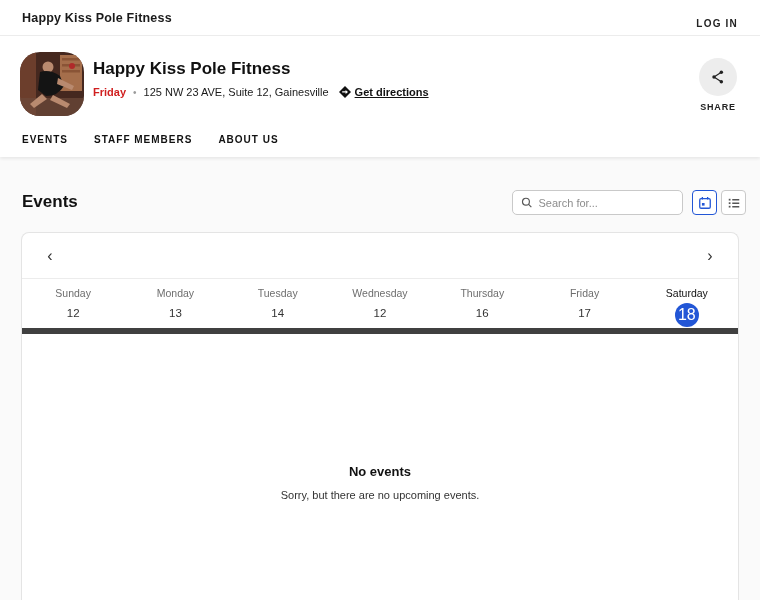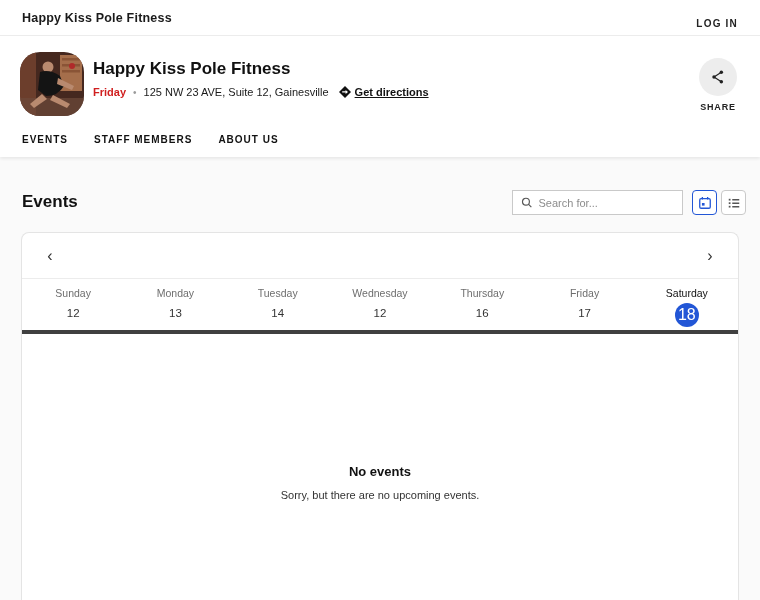--- a/index.html
+++ b/index.html
@@ -38,7 +38,7 @@
   .page-title { position:absolute; left:22px; top:192px; font-size:17px; font-weight:bold; color:#111; }
 
   .searchbox { position:absolute; left:512px; top:190px; width:171px; height:25px; background:#fff;
-    border:1px solid #c9c9c9; border-radius:0; display:flex; align-items:center; padding:0 8px; }
+    border:1px solid #c9c9c9; border-radius:5px; display:flex; align-items:center; padding:0 8px; }
   .searchbox input { border:none; outline:none; width:100%; font-size:11px; margin-left:6px;
     font-family:"Liberation Sans", sans-serif; color:#333; background:transparent; }
   .searchbox input::placeholder { color:#8d8d8d; }

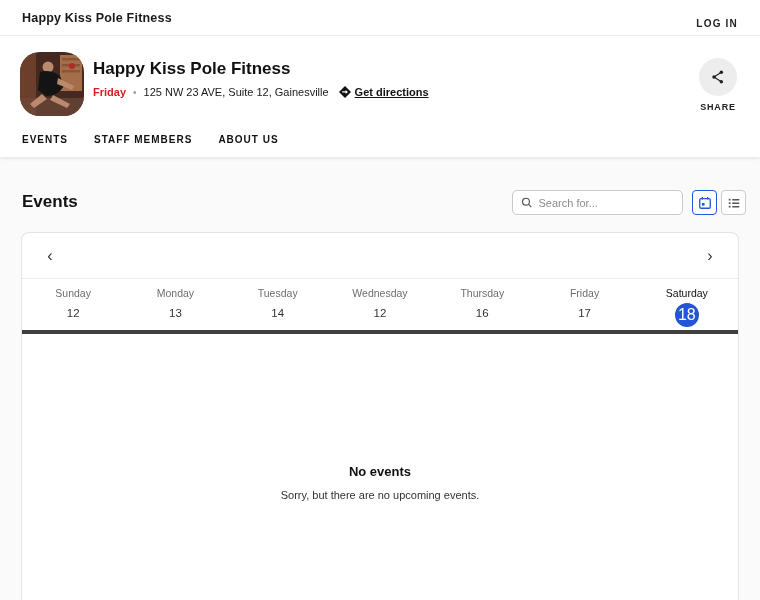--- a/index.html
+++ b/index.html
@@ -57,7 +57,7 @@
     font-size:16px; color:#333; cursor:pointer; }
   .weektitle { font-size:12.5px; font-weight:bold; color:#111; }
 
-  .daysrow { height:55px; display:flex; border-bottom:4px solid #404040; }
+  .daysrow { height:55px; display:flex; border-bottom:6px solid #404040; }
   .daycol { flex:1; text-align:center; padding-top:8px; }
   .dayname { font-size:10.5px; color:#6e6e6e; }
   .daycol.selected .dayname { color:#111; font-weight:normal; }

